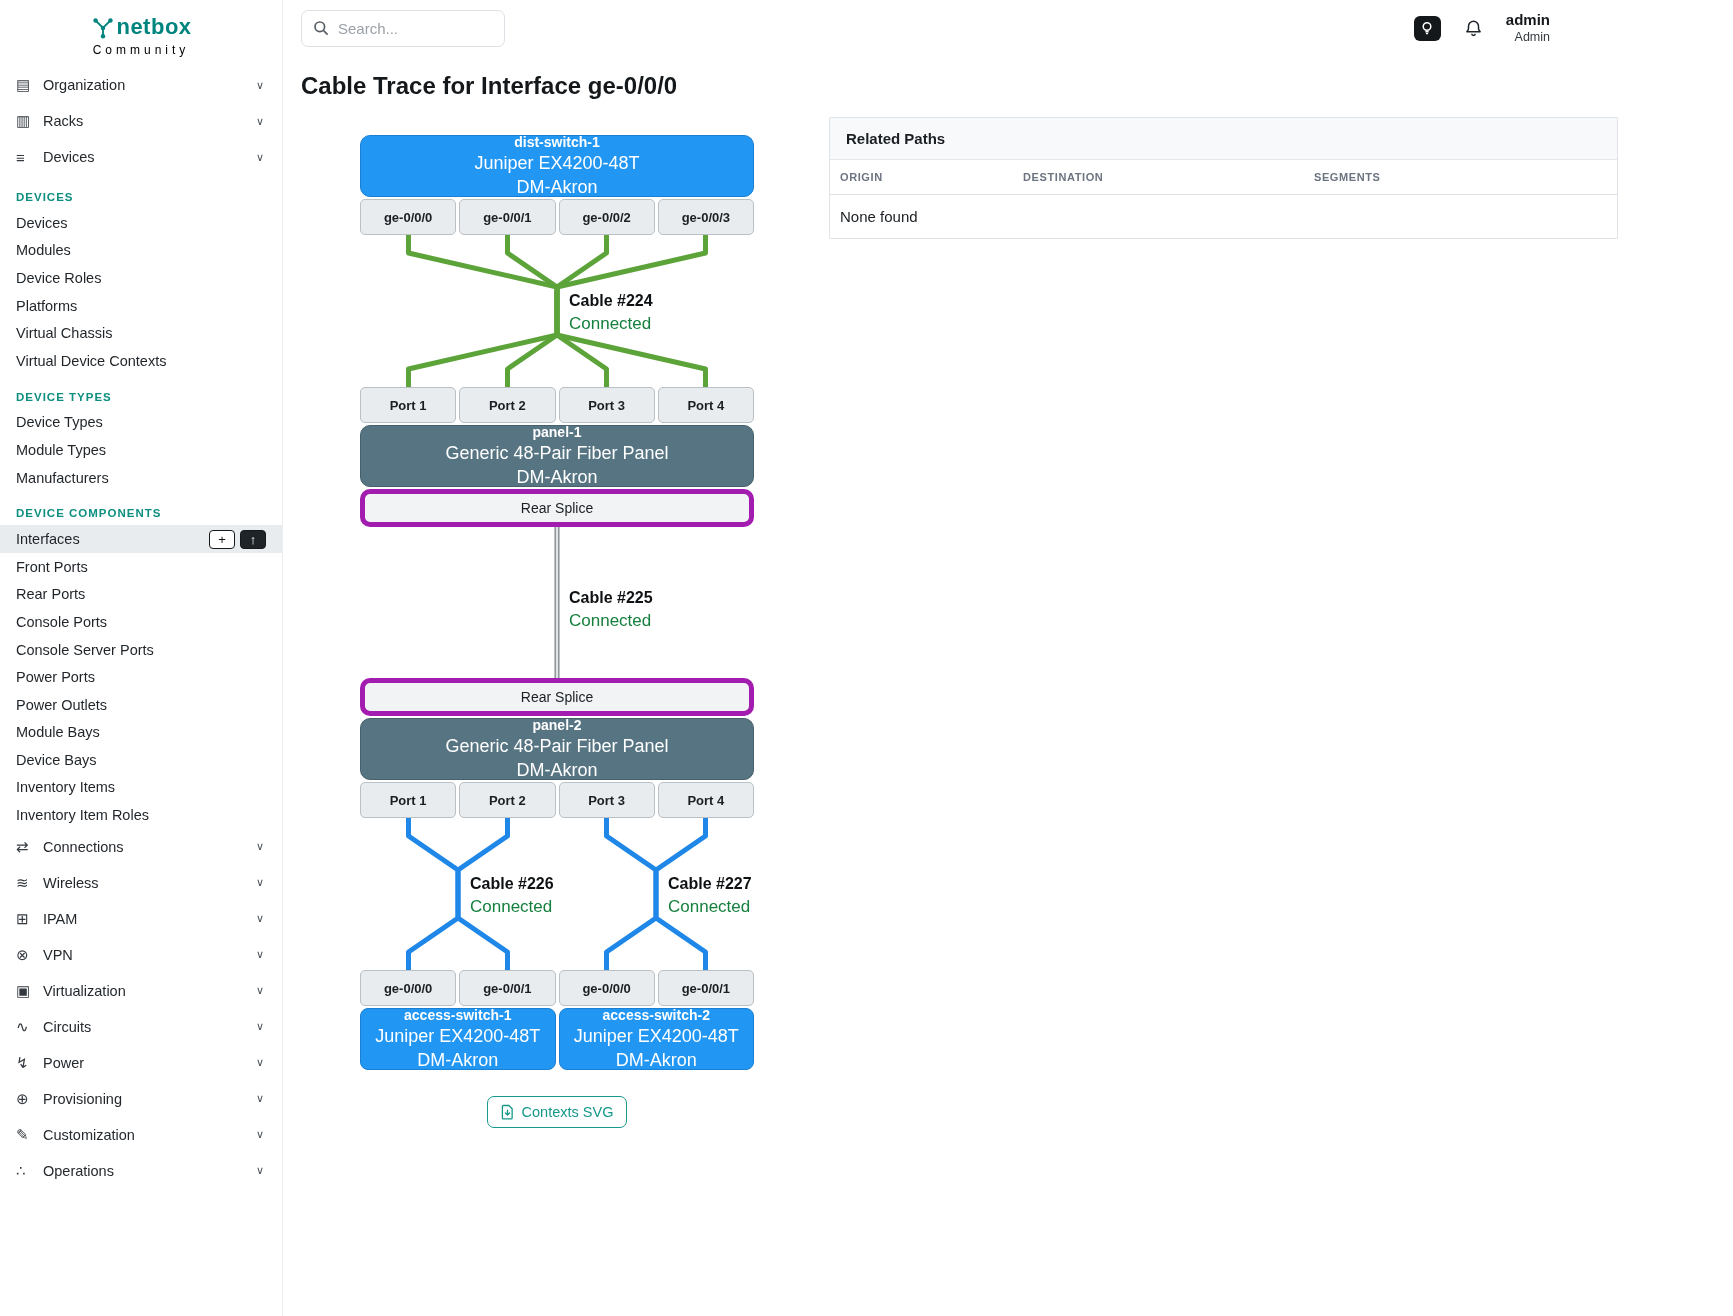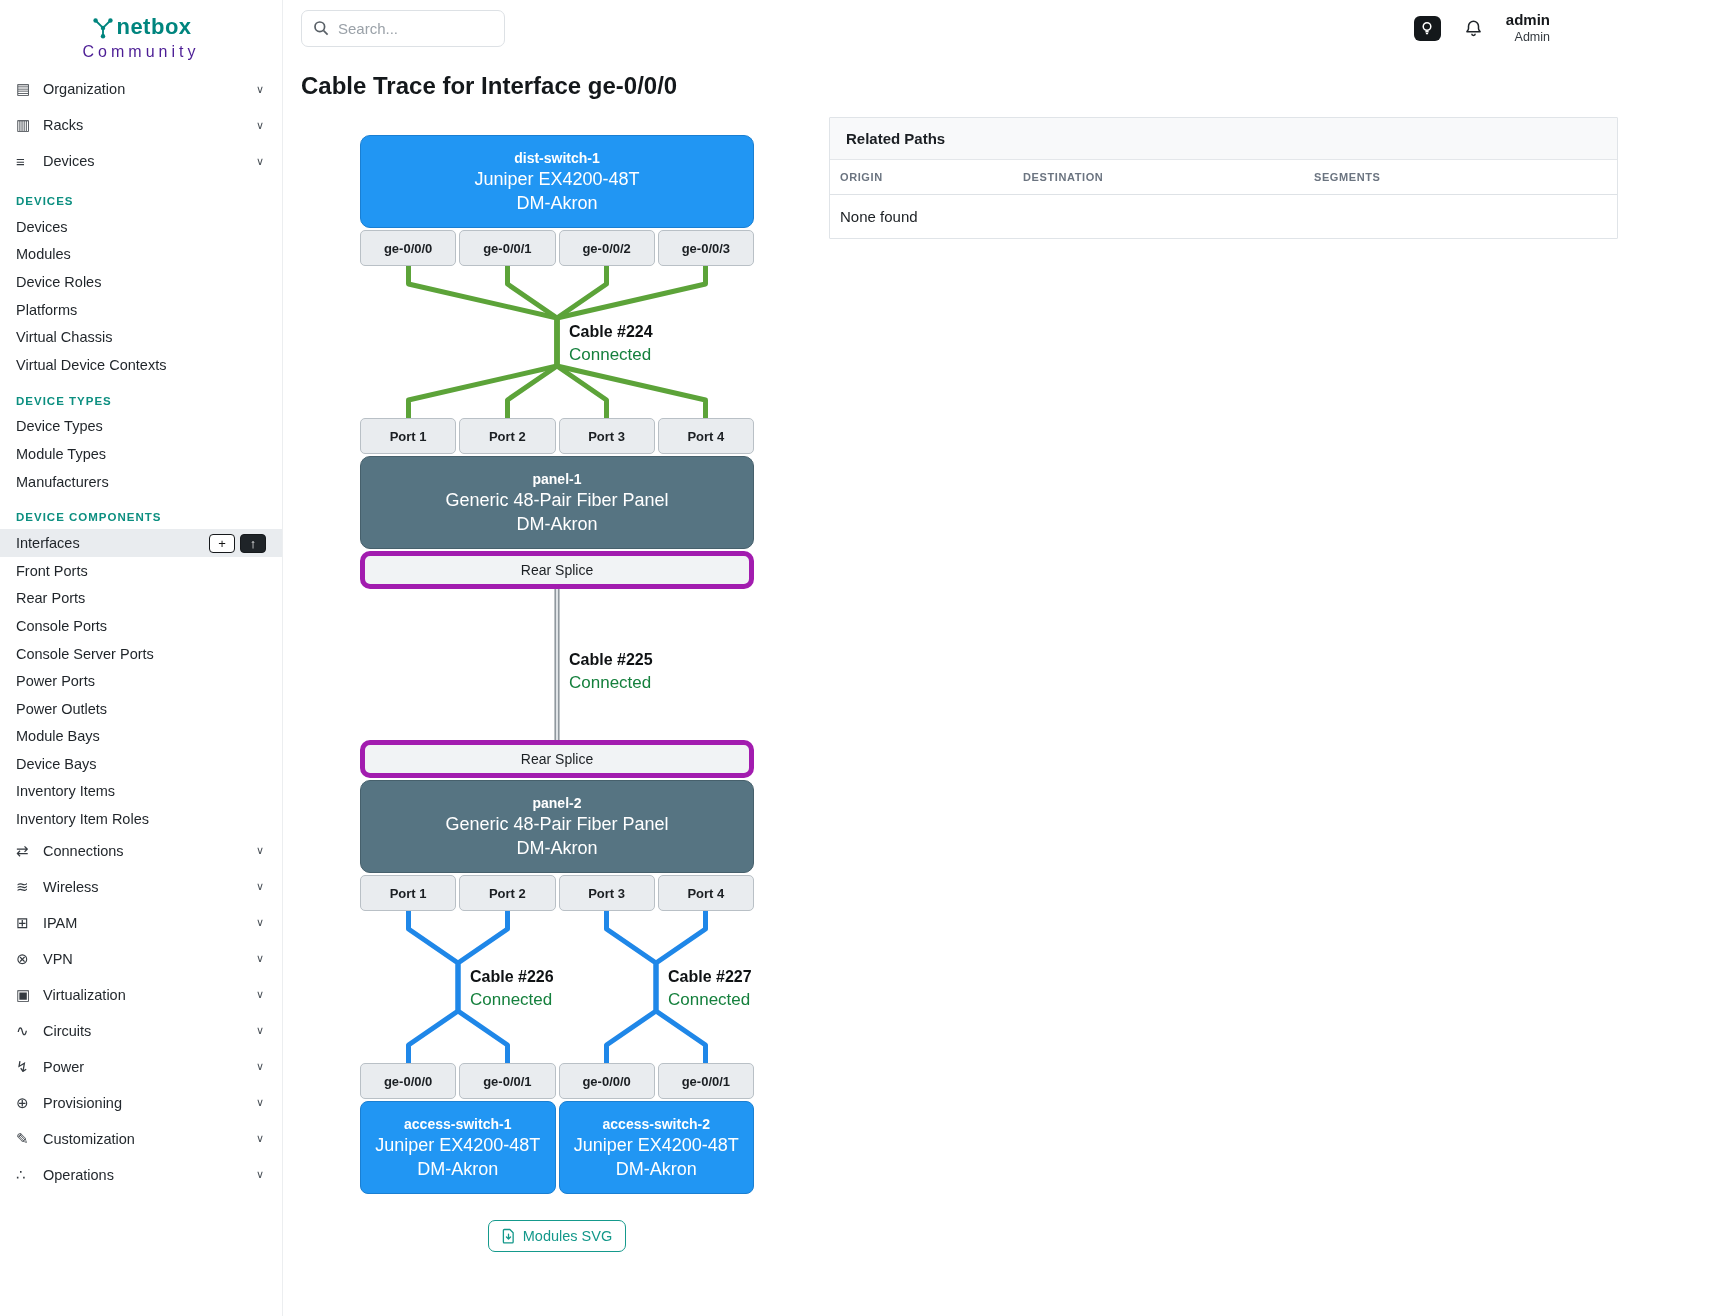--- a/index.html
+++ b/index.html
@@ -11,7 +11,7 @@
 .brand{display:flex;flex-direction:column;align-items:center}
 .brand-row{display:flex;align-items:center;}
 .brand-name{font-size:22px;font-weight:bold;color:#00857e;letter-spacing:.5px}
-.brand-sub{font-size:16px;letter-spacing:4px;color:#4c1d95;margin-top:3px}
+.brand-sub{font-size:12px;letter-spacing:4px;color:#000000;margin-top:3px}
 .nav{margin-top:10px}
 .nav-group{display:flex;align-items:center;height:36px;padding:0 18px 0 16px;font-size:14.5px;color:#24292e;cursor:pointer}
 .gicon{width:27px;font-size:15px;color:#343a40}

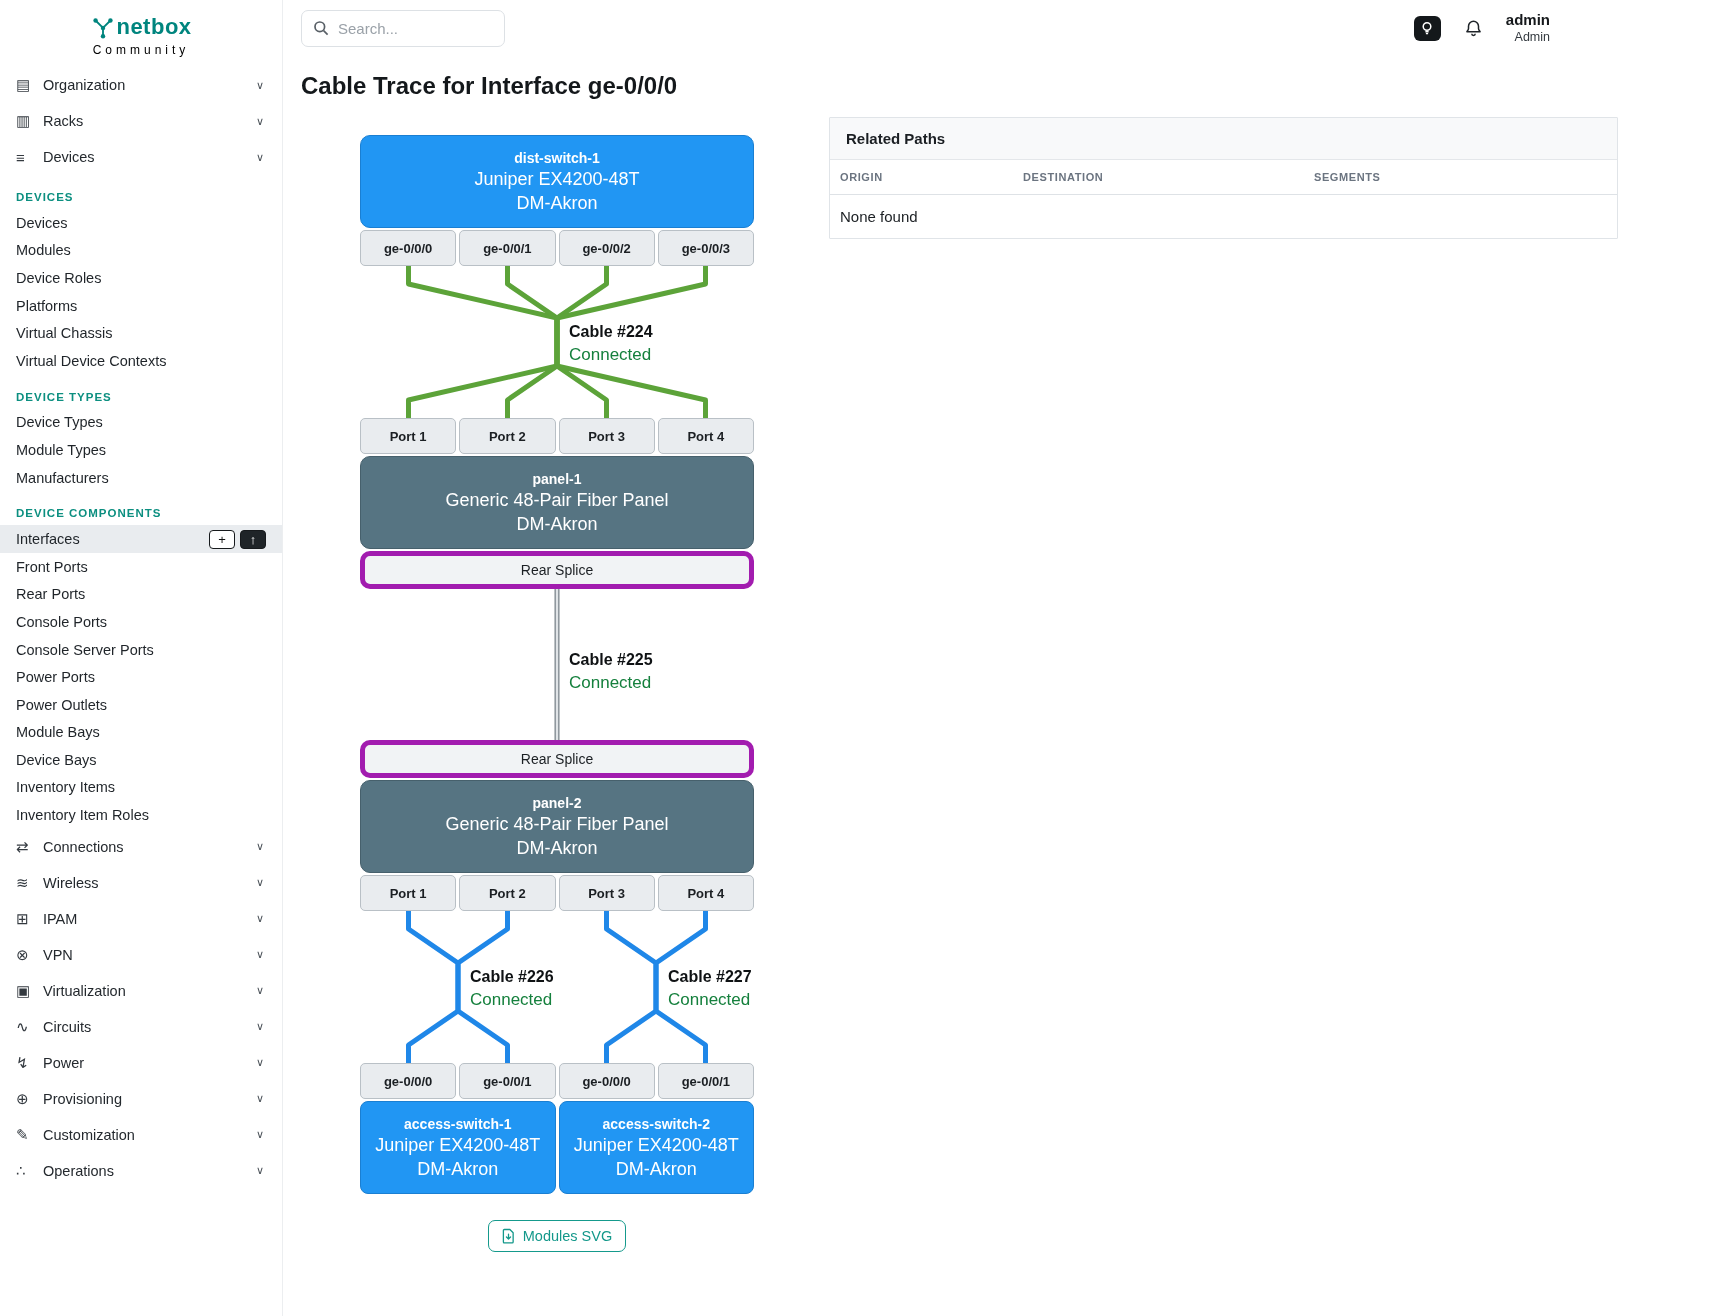--- a/index.html
+++ b/index.html
@@ -37,7 +37,7 @@
 .page-title{position:absolute;left:18px;top:72px;font-size:24px;font-weight:600;color:#14181b}
 
 .diagram{position:absolute;left:77px;top:135px;width:394px}
-.dev-box{height:93px;background:#2196f3;border:1px solid #1a7fd2;border-radius:10px;color:#fff;display:flex;flex-direction:column;align-items:center;justify-content:center;gap:3px;cursor:pointer}
+.dev-box{height:62px;background:#2196f3;border:1px solid #1a7fd2;border-radius:10px;color:#fff;display:flex;flex-direction:column;align-items:center;justify-content:center;gap:3px;cursor:pointer}
 .dev-name{font-size:14px;font-weight:bold}
 .dev-sub{font-size:18px}
 .panel-box{background:#567482;border-color:#46606c}

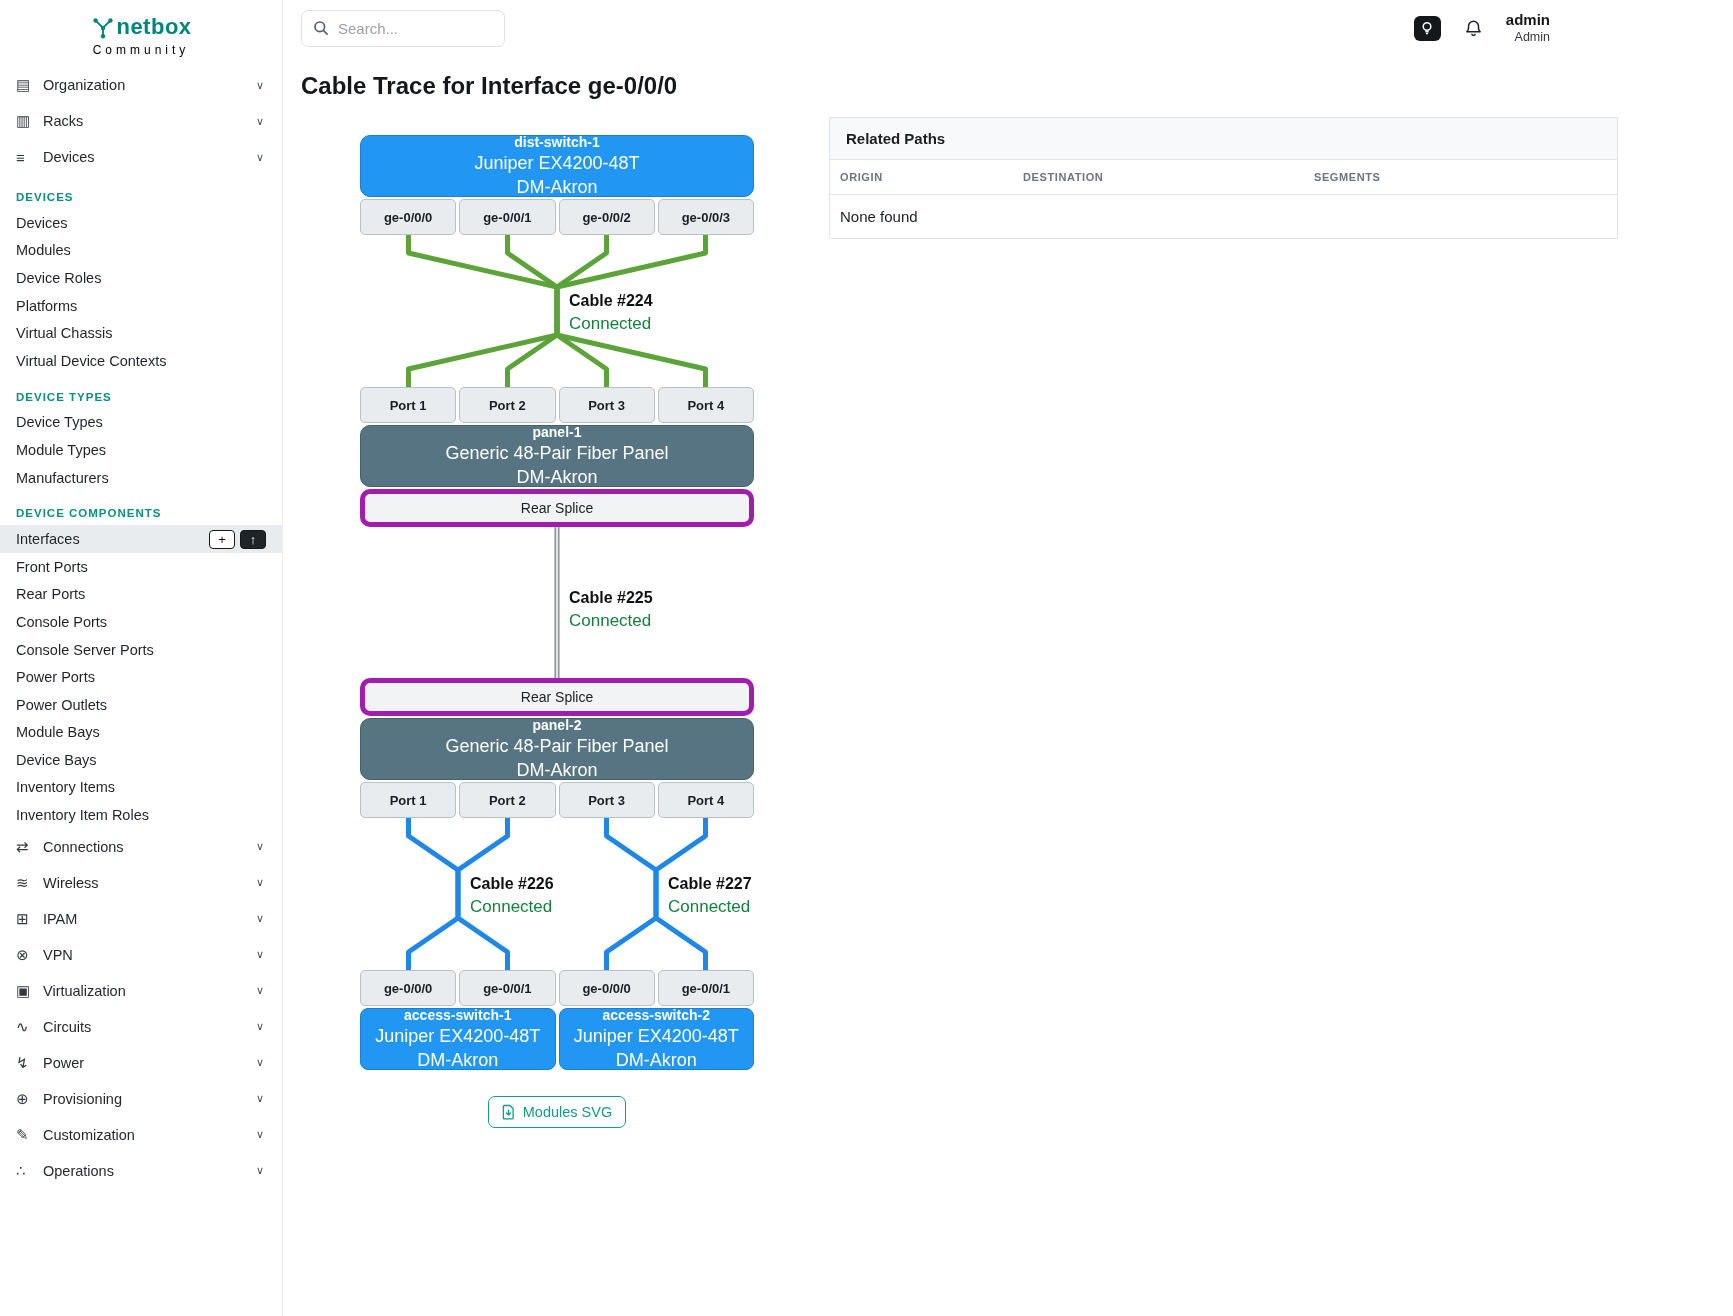--- a/index.html
+++ b/index.html
@@ -331,7 +331,7 @@
           <path d="M2.5 1.5 h6 l3.5 3.5 v10 a1 1 0 0 1 -1 1 h-8.5 a1 1 0 0 1 -1 -1 v-12.5 a1 1 0 0 1 1 -1 z" fill="none" stroke="currentColor" stroke-width="1.4" stroke-linejoin="round"></path>
           <path d="M7 6.5 v5 M4.8 9.5 l2.2 2.2 2.2 -2.2" fill="none" stroke="currentColor" stroke-width="1.4" stroke-linecap="round" stroke-linejoin="round"></path>
         </svg>
-        <span>Modules SVG</span>
+        <span>Contexts SVG</span>
       </button>
     </div>
 

